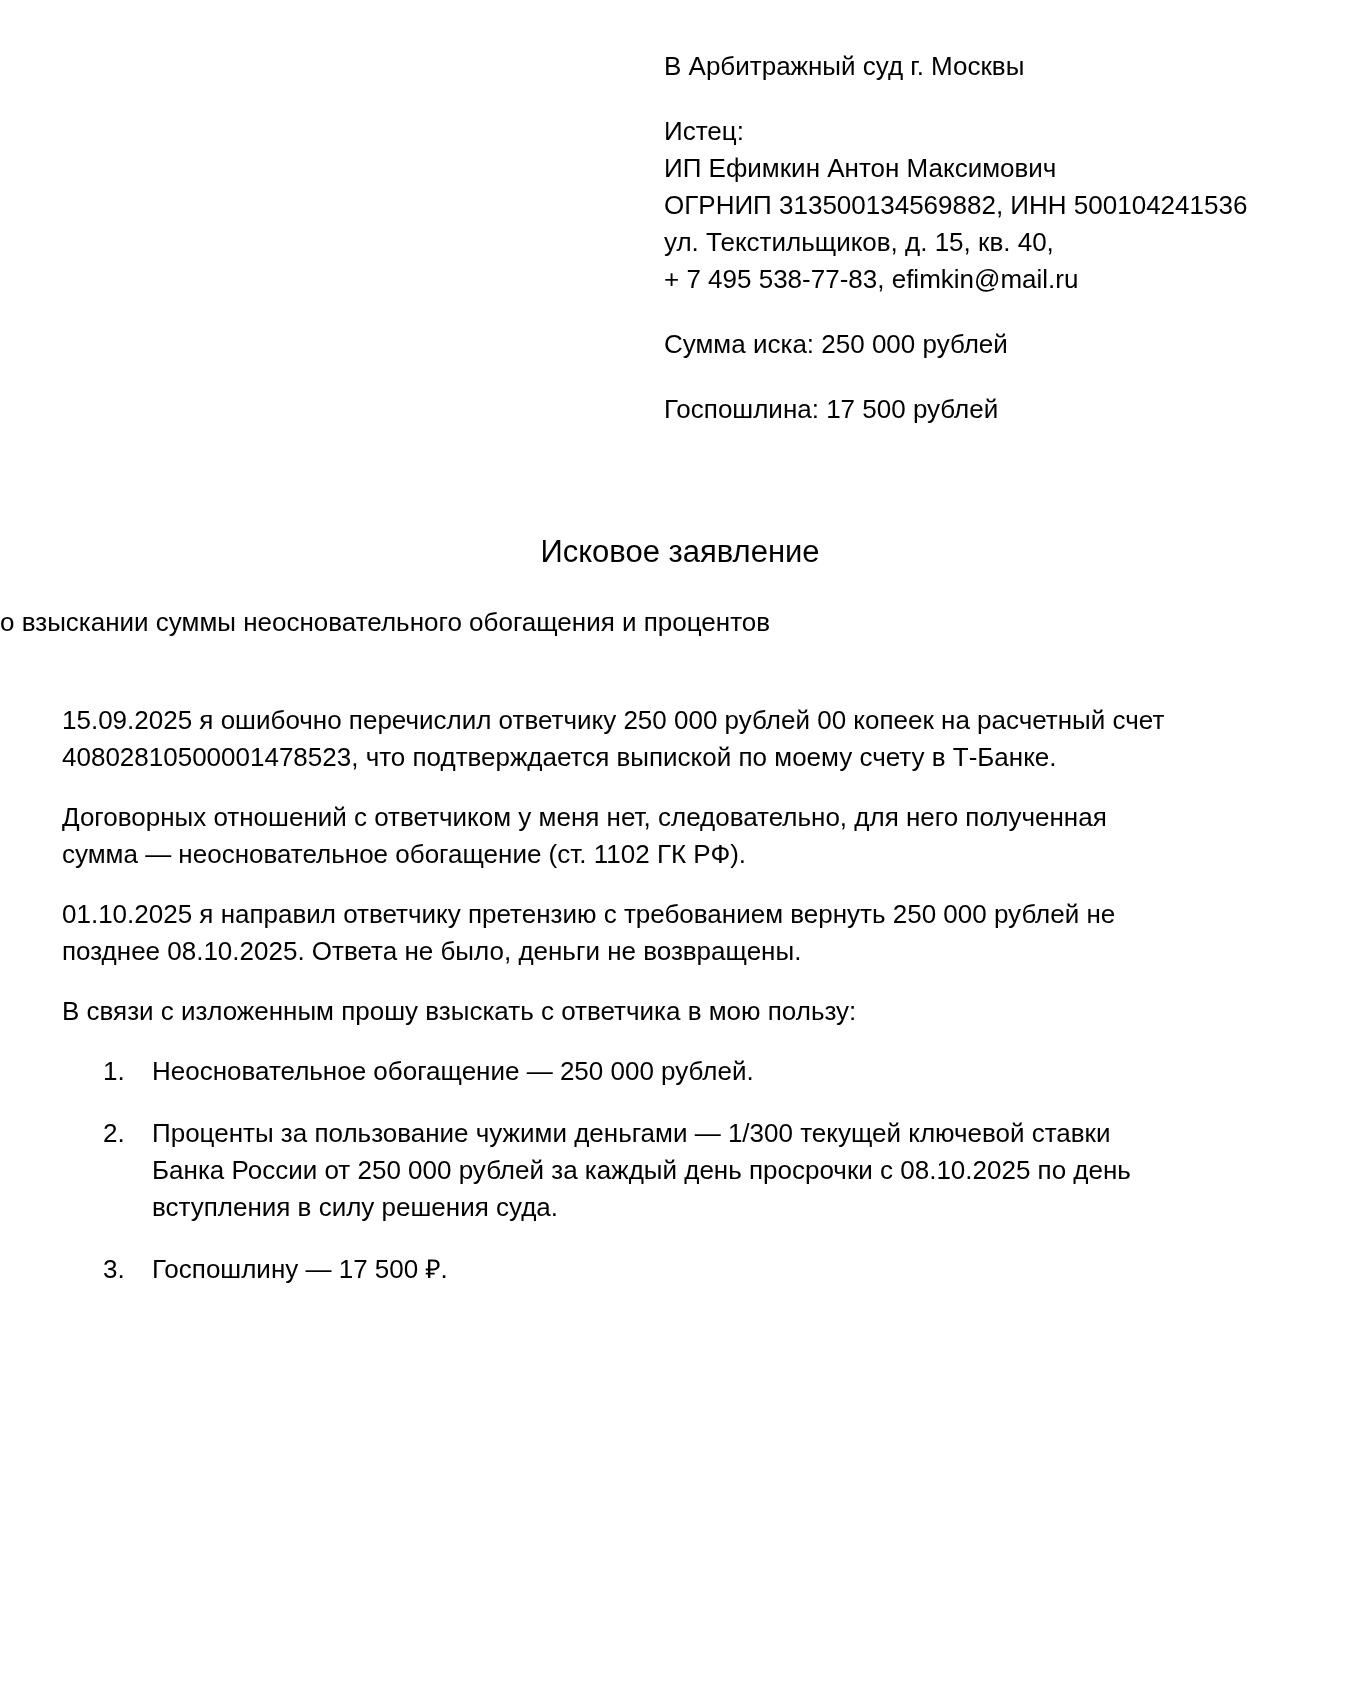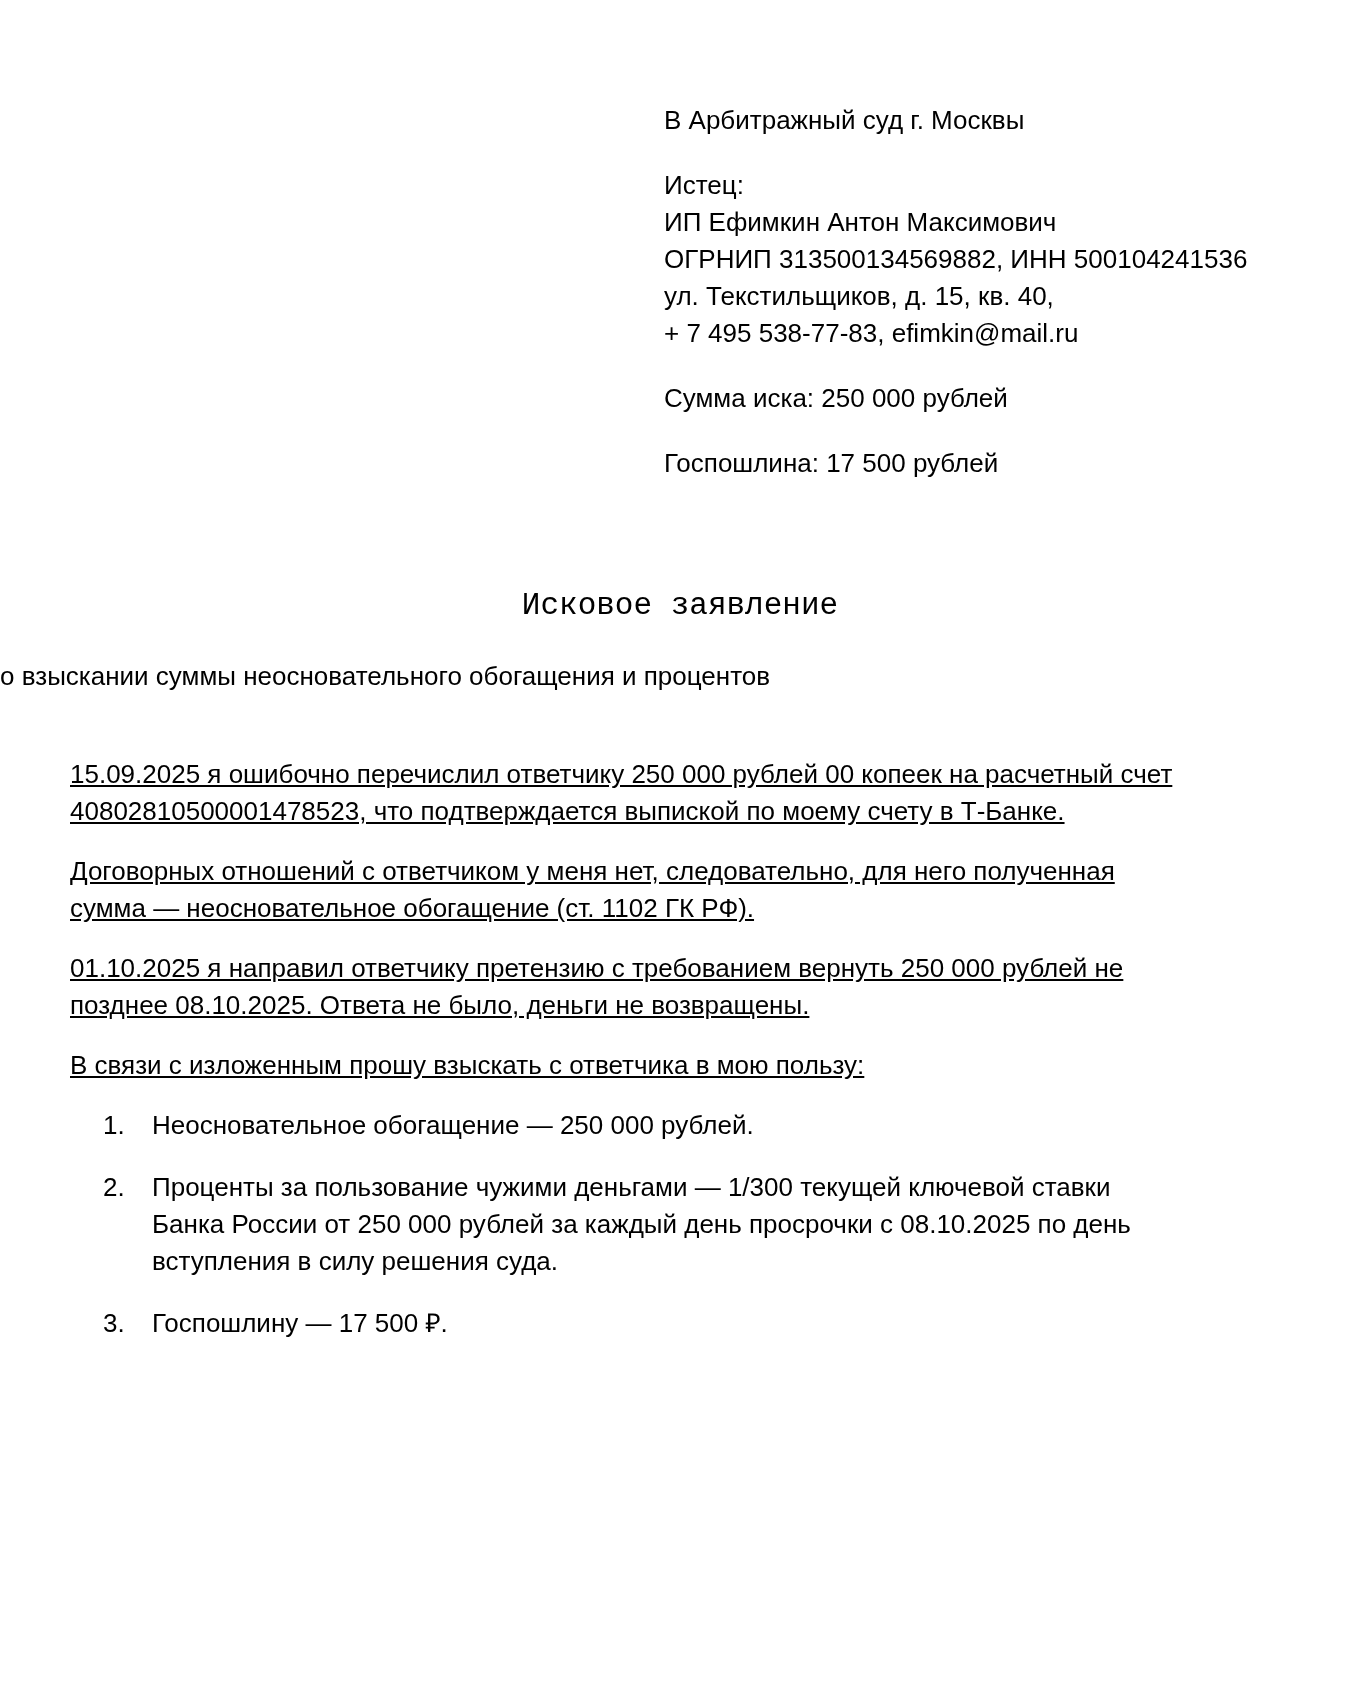--- a/index.html
+++ b/index.html
@@ -19,9 +19,8 @@
     overflow: hidden;
   }
   .header-block {
-    padding-top: 78px;
+    padding-top: 48px;
     margin-left: 664px;
-    margin-top: 24px;
   }
   .hgroup { margin: 0 0 28px 0; }
   .hline { display: block; white-space: nowrap; }

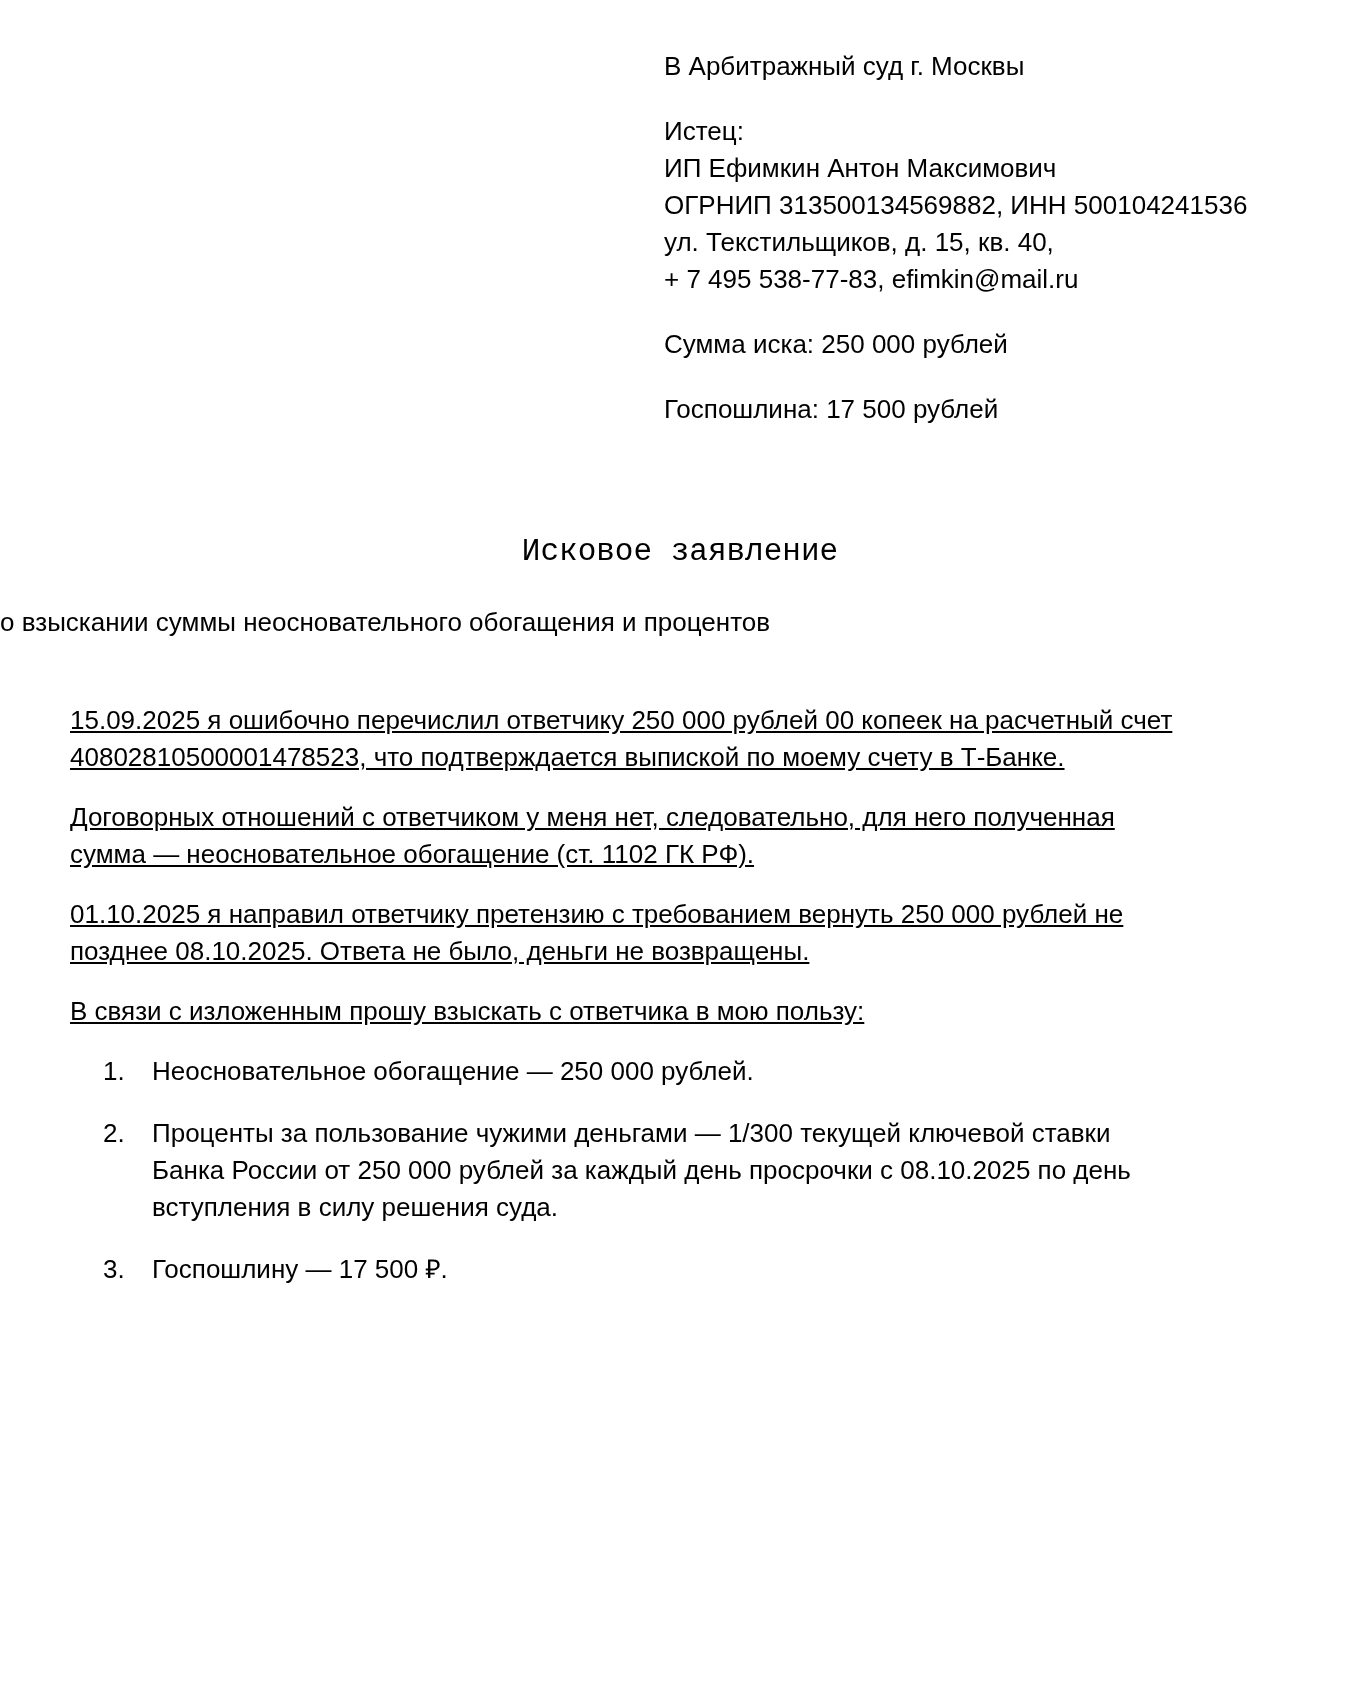--- a/index.html
+++ b/index.html
@@ -30,7 +30,6 @@
     font-size: 31px;
     line-height: 44px;
     font-weight: 400;
-    font-family: Liberation Mono, monospace;
   }
   .doc-subtitle {
     margin: 30px 0 0 0;

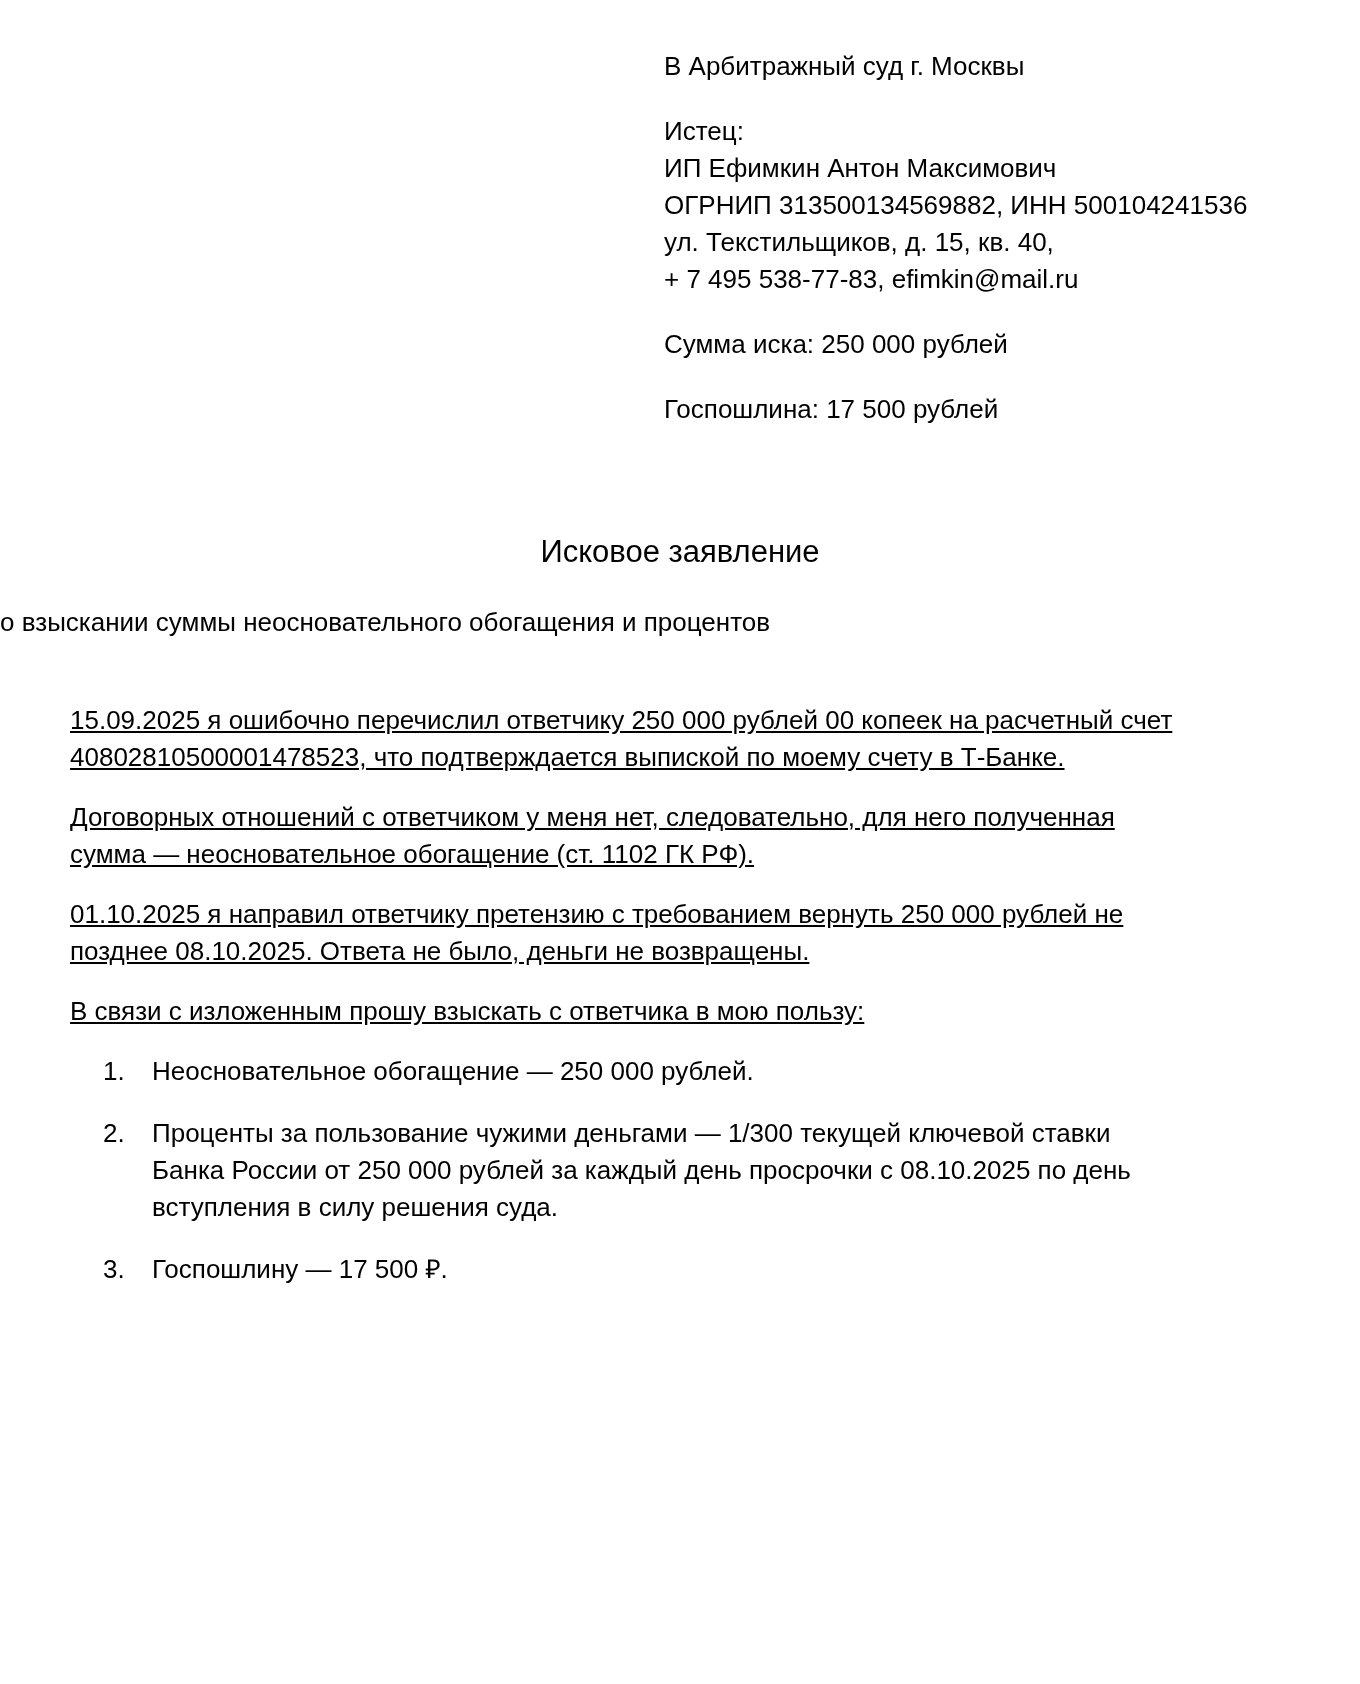--- a/index.html
+++ b/index.html
@@ -41,7 +41,7 @@
     margin: 61px 0 0 62px;
     width: 1240px;
   }
-  .para { margin: 0 0 23px 8px; text-decoration: underline; }
+  .para { margin: 0 0 23px 0; }
   .line { display: block; white-space: nowrap; }
   .claims {
     list-style: none;

